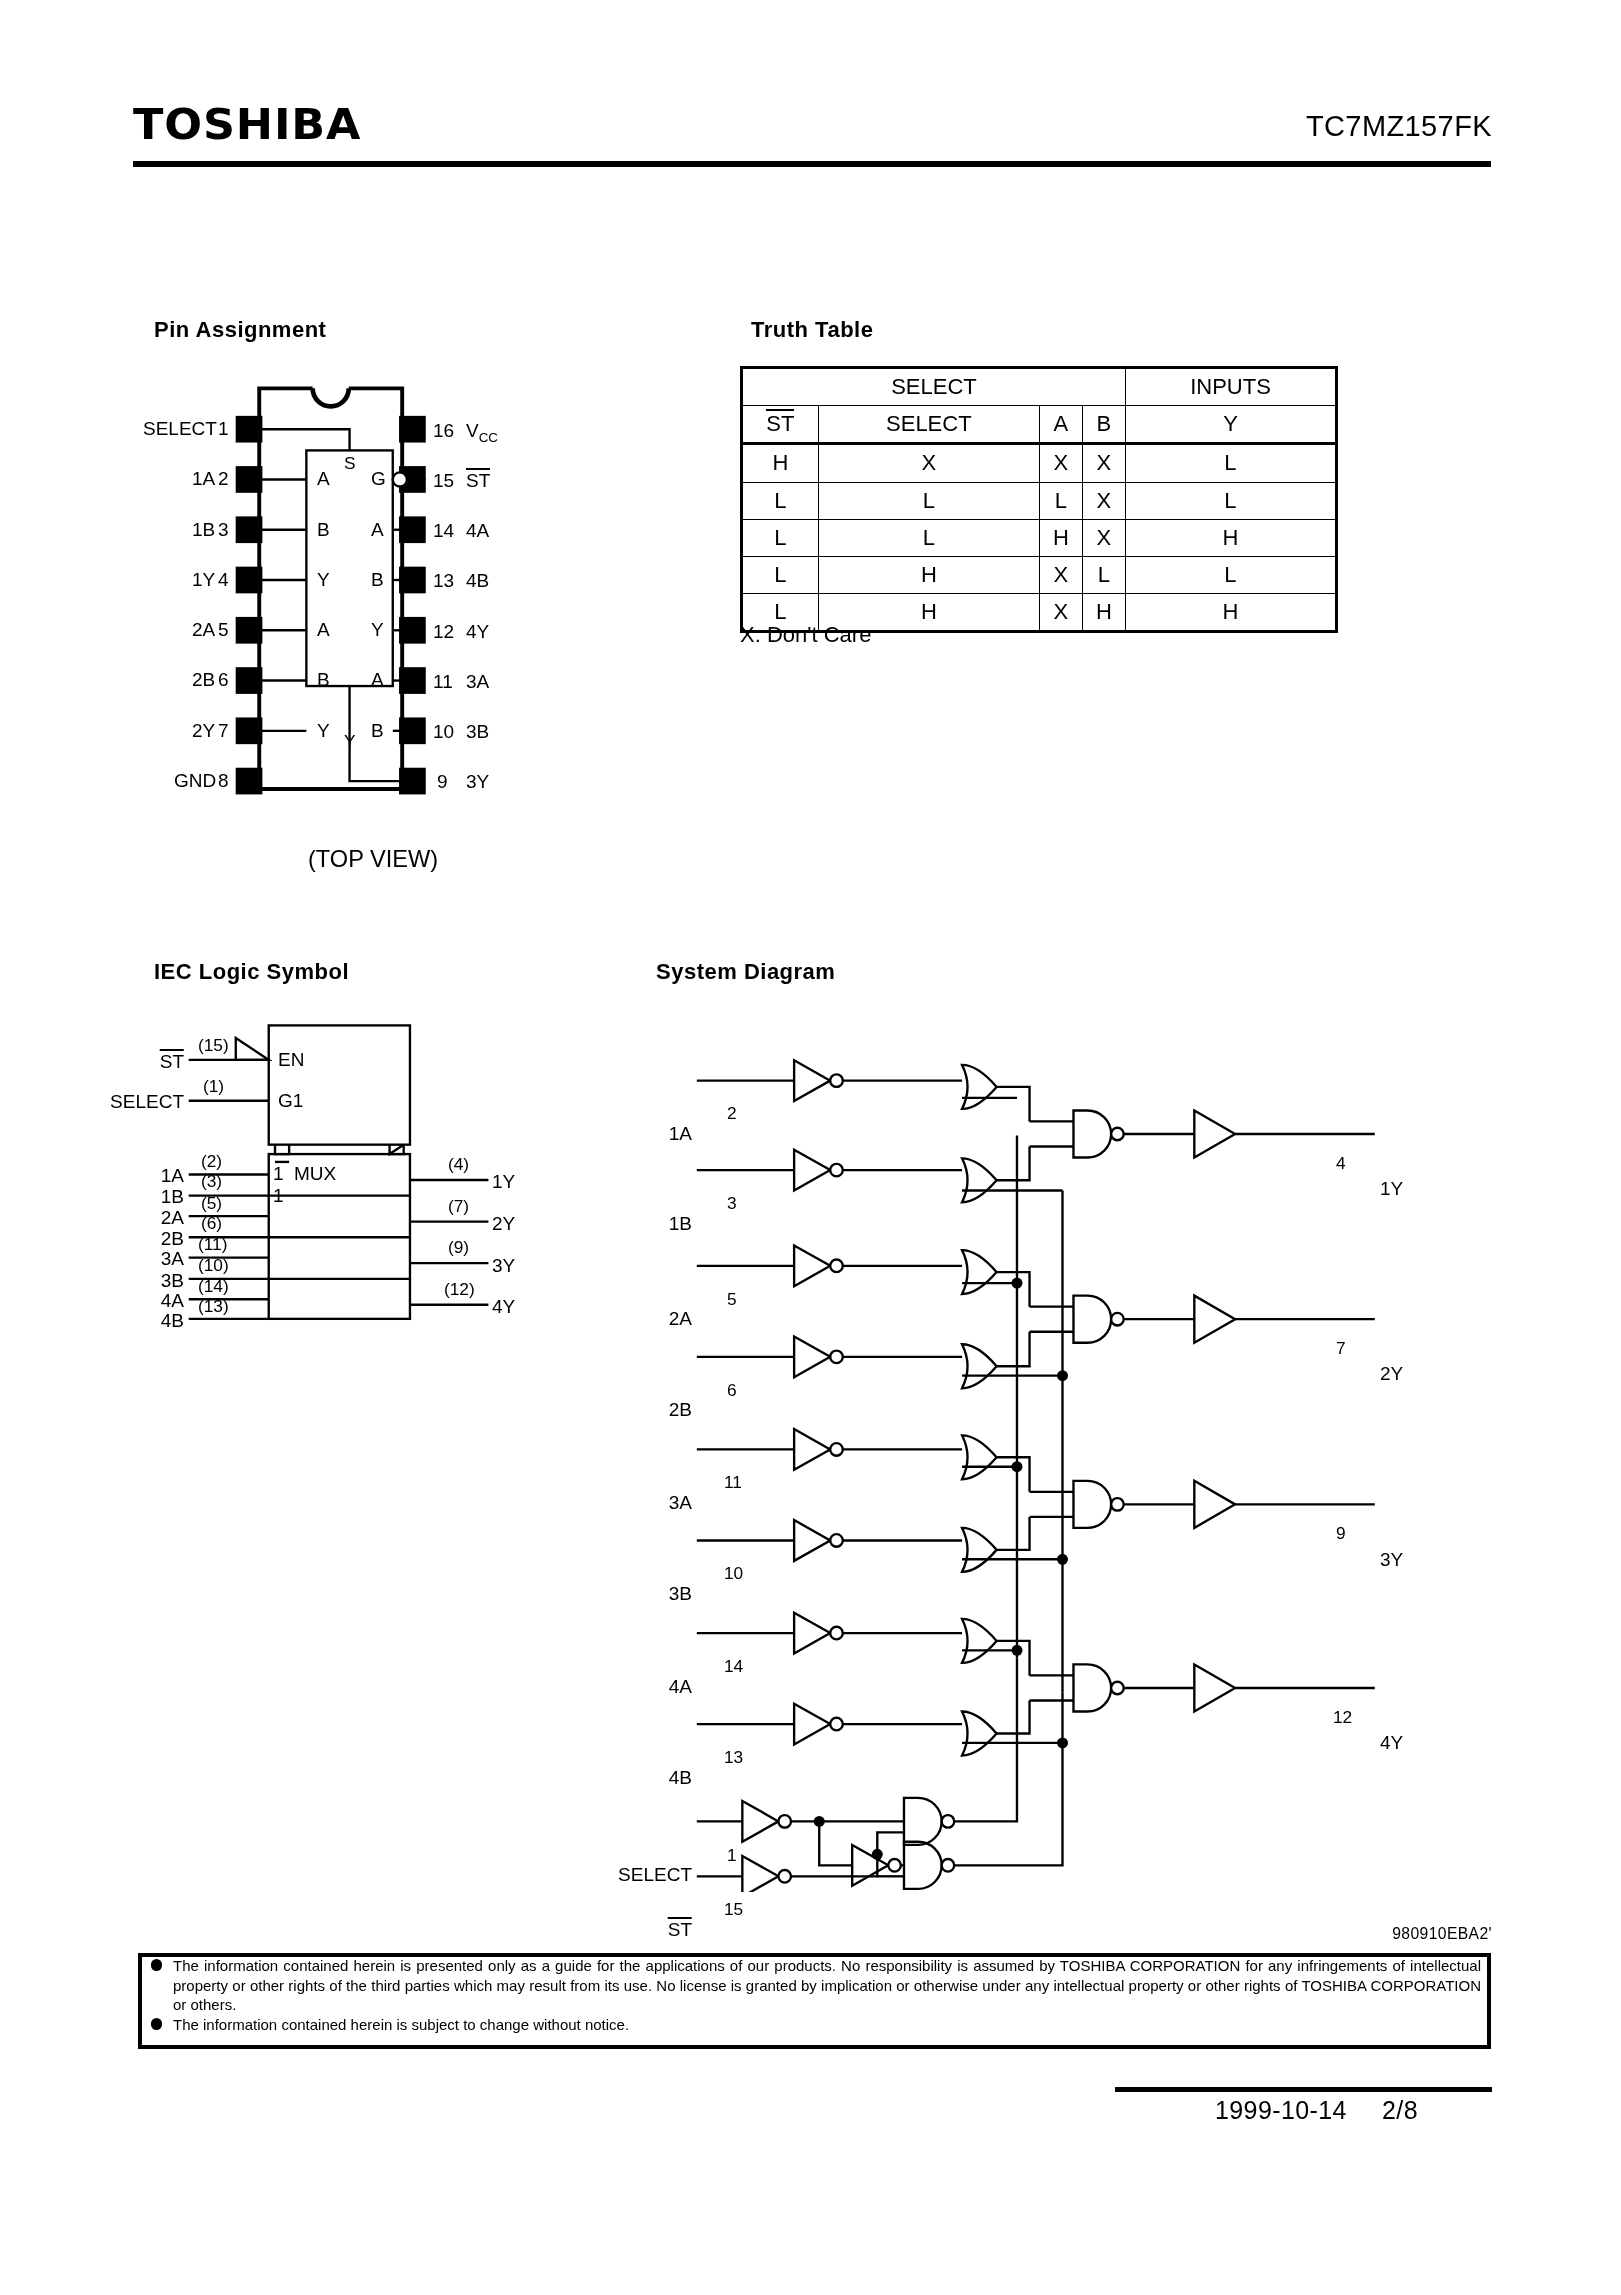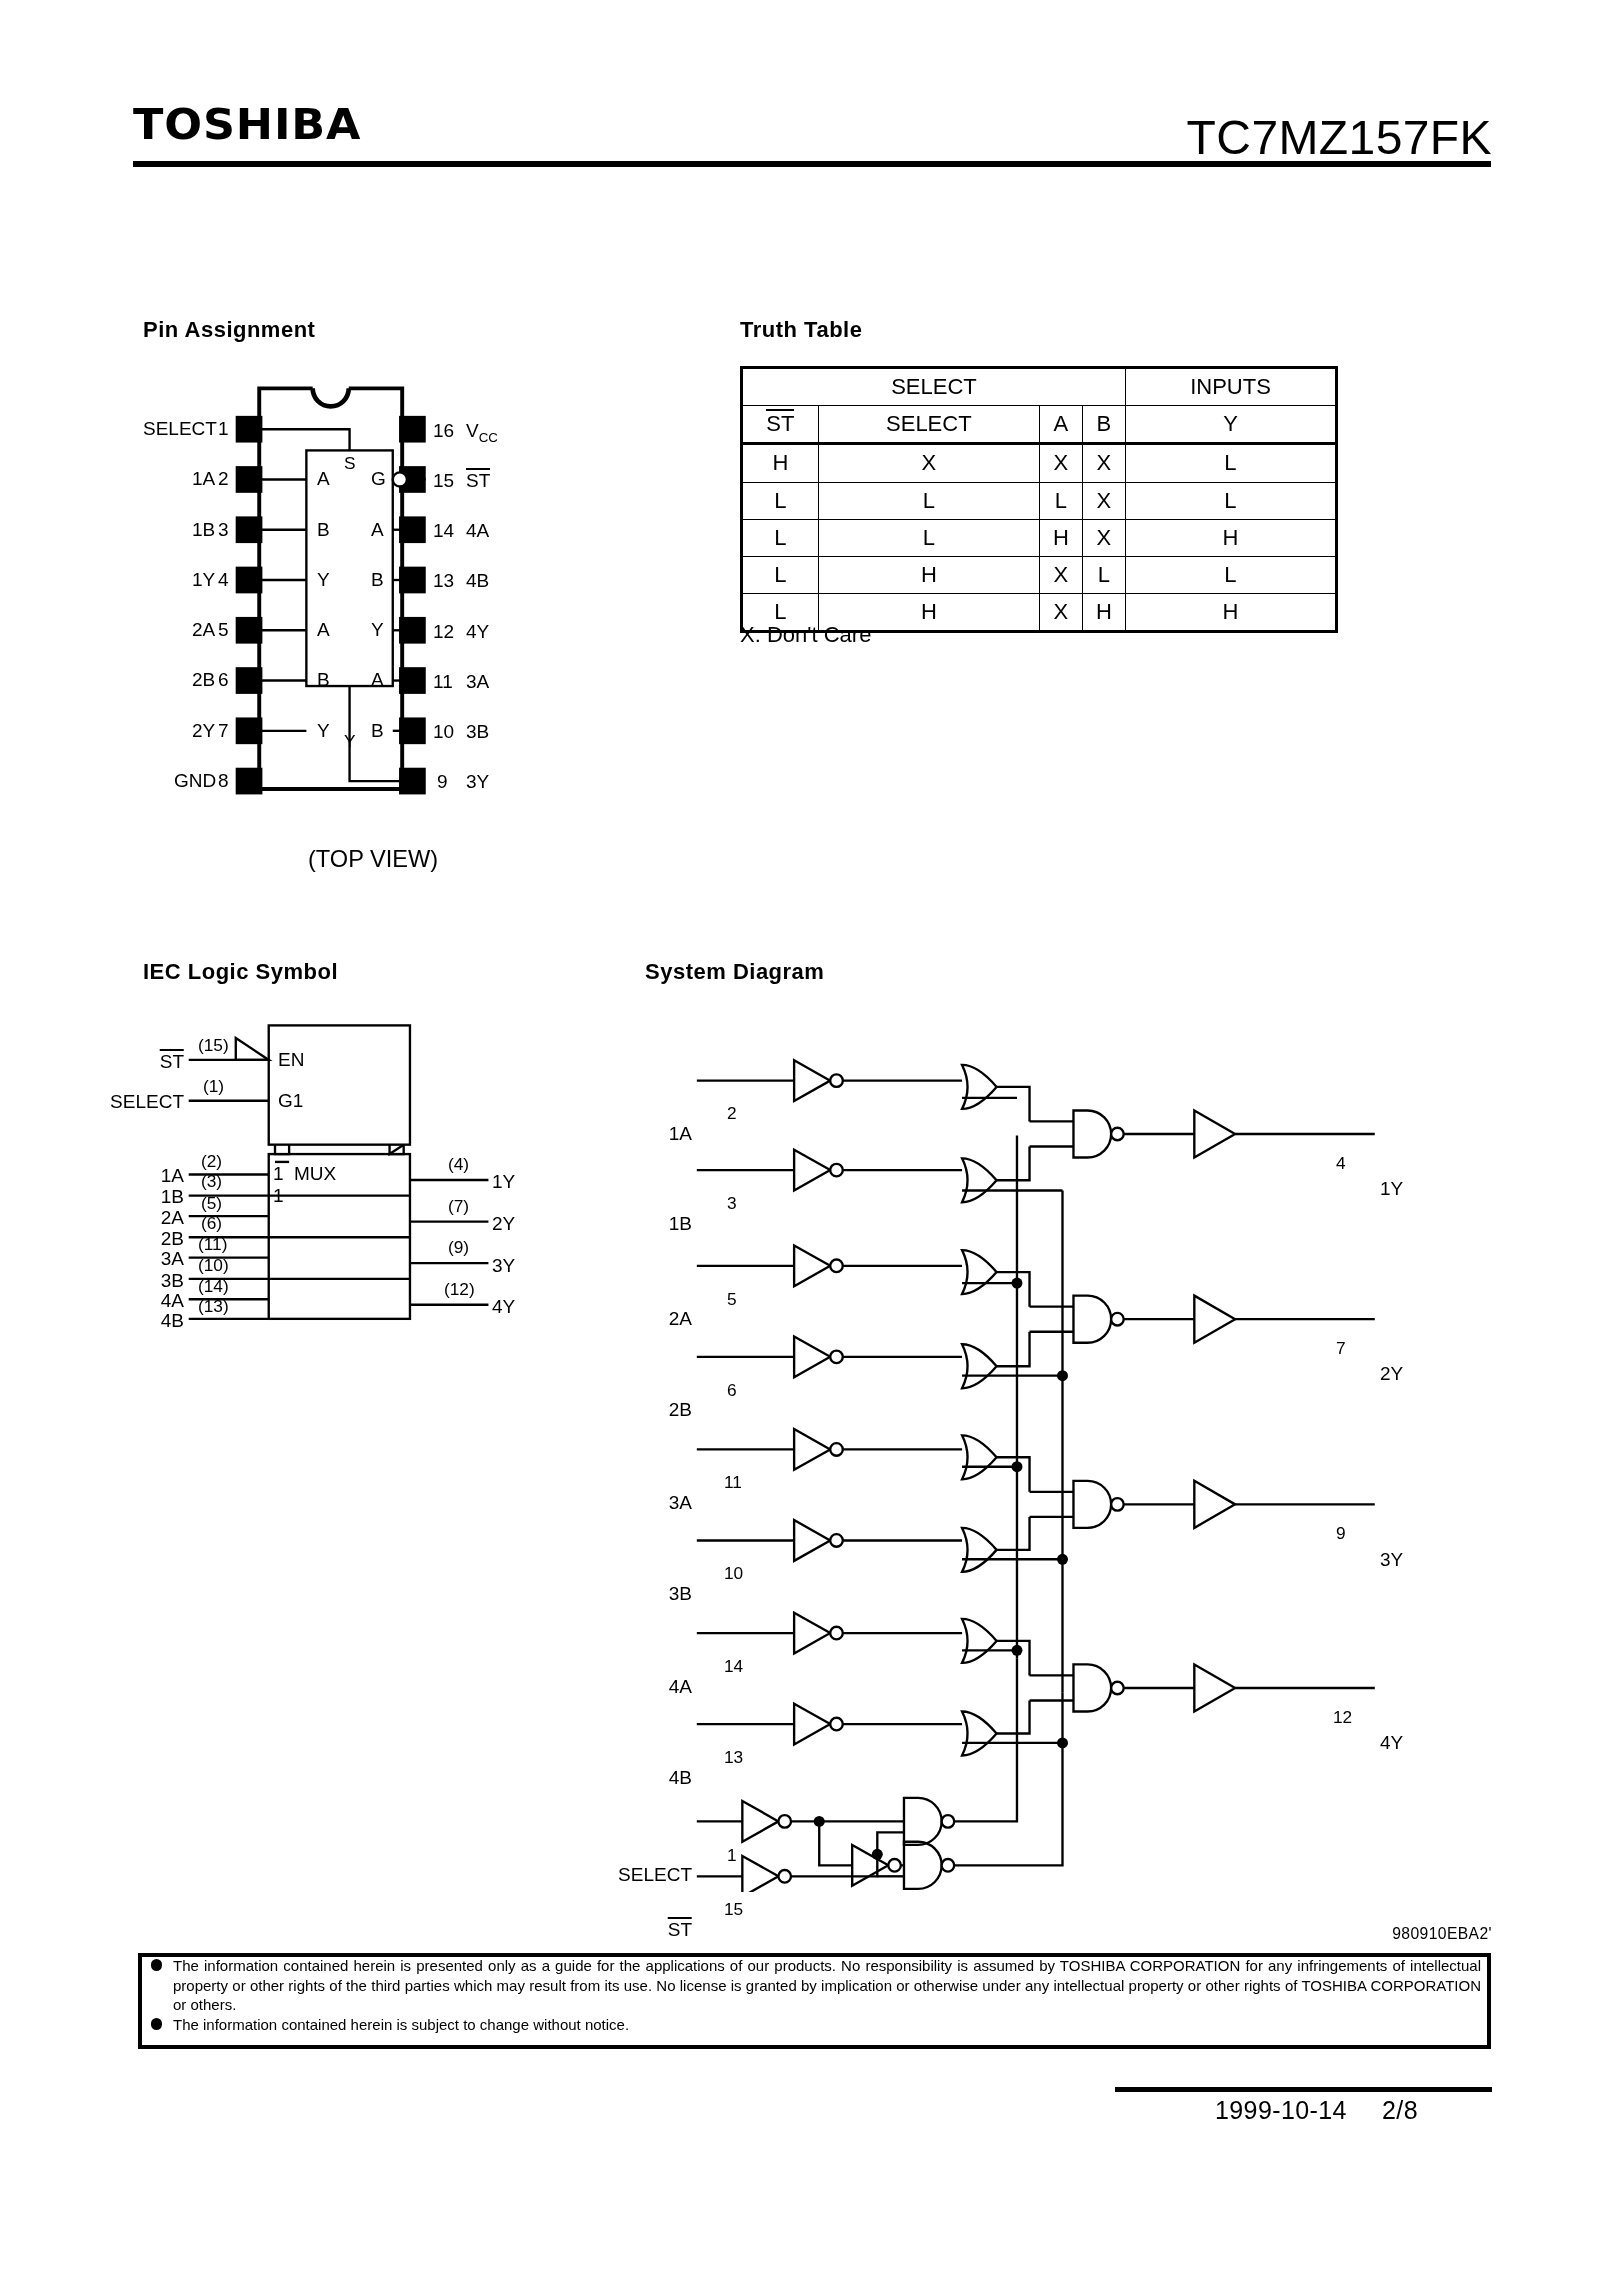--- a/index.html
+++ b/index.html
@@ -13,7 +13,7 @@
   #hdr-logo{left:133px;top:100px;font-family:"DejaVu Sans",sans-serif;
             font-weight:bold;font-size:42px;letter-spacing:0.8px;
             transform:scaleX(1.06);transform-origin:left center;}
-  #hdr-part{right:130px;top:110px;font-size:48px;letter-spacing:0.4px;text-align:right;}
+  #hdr-part{right:130px;top:110px;font-size:29px;letter-spacing:0.4px;text-align:right;}
   #hdr-rule{left:133px;top:161px;width:1358px;height:5.5px;background:#000;}
 
   

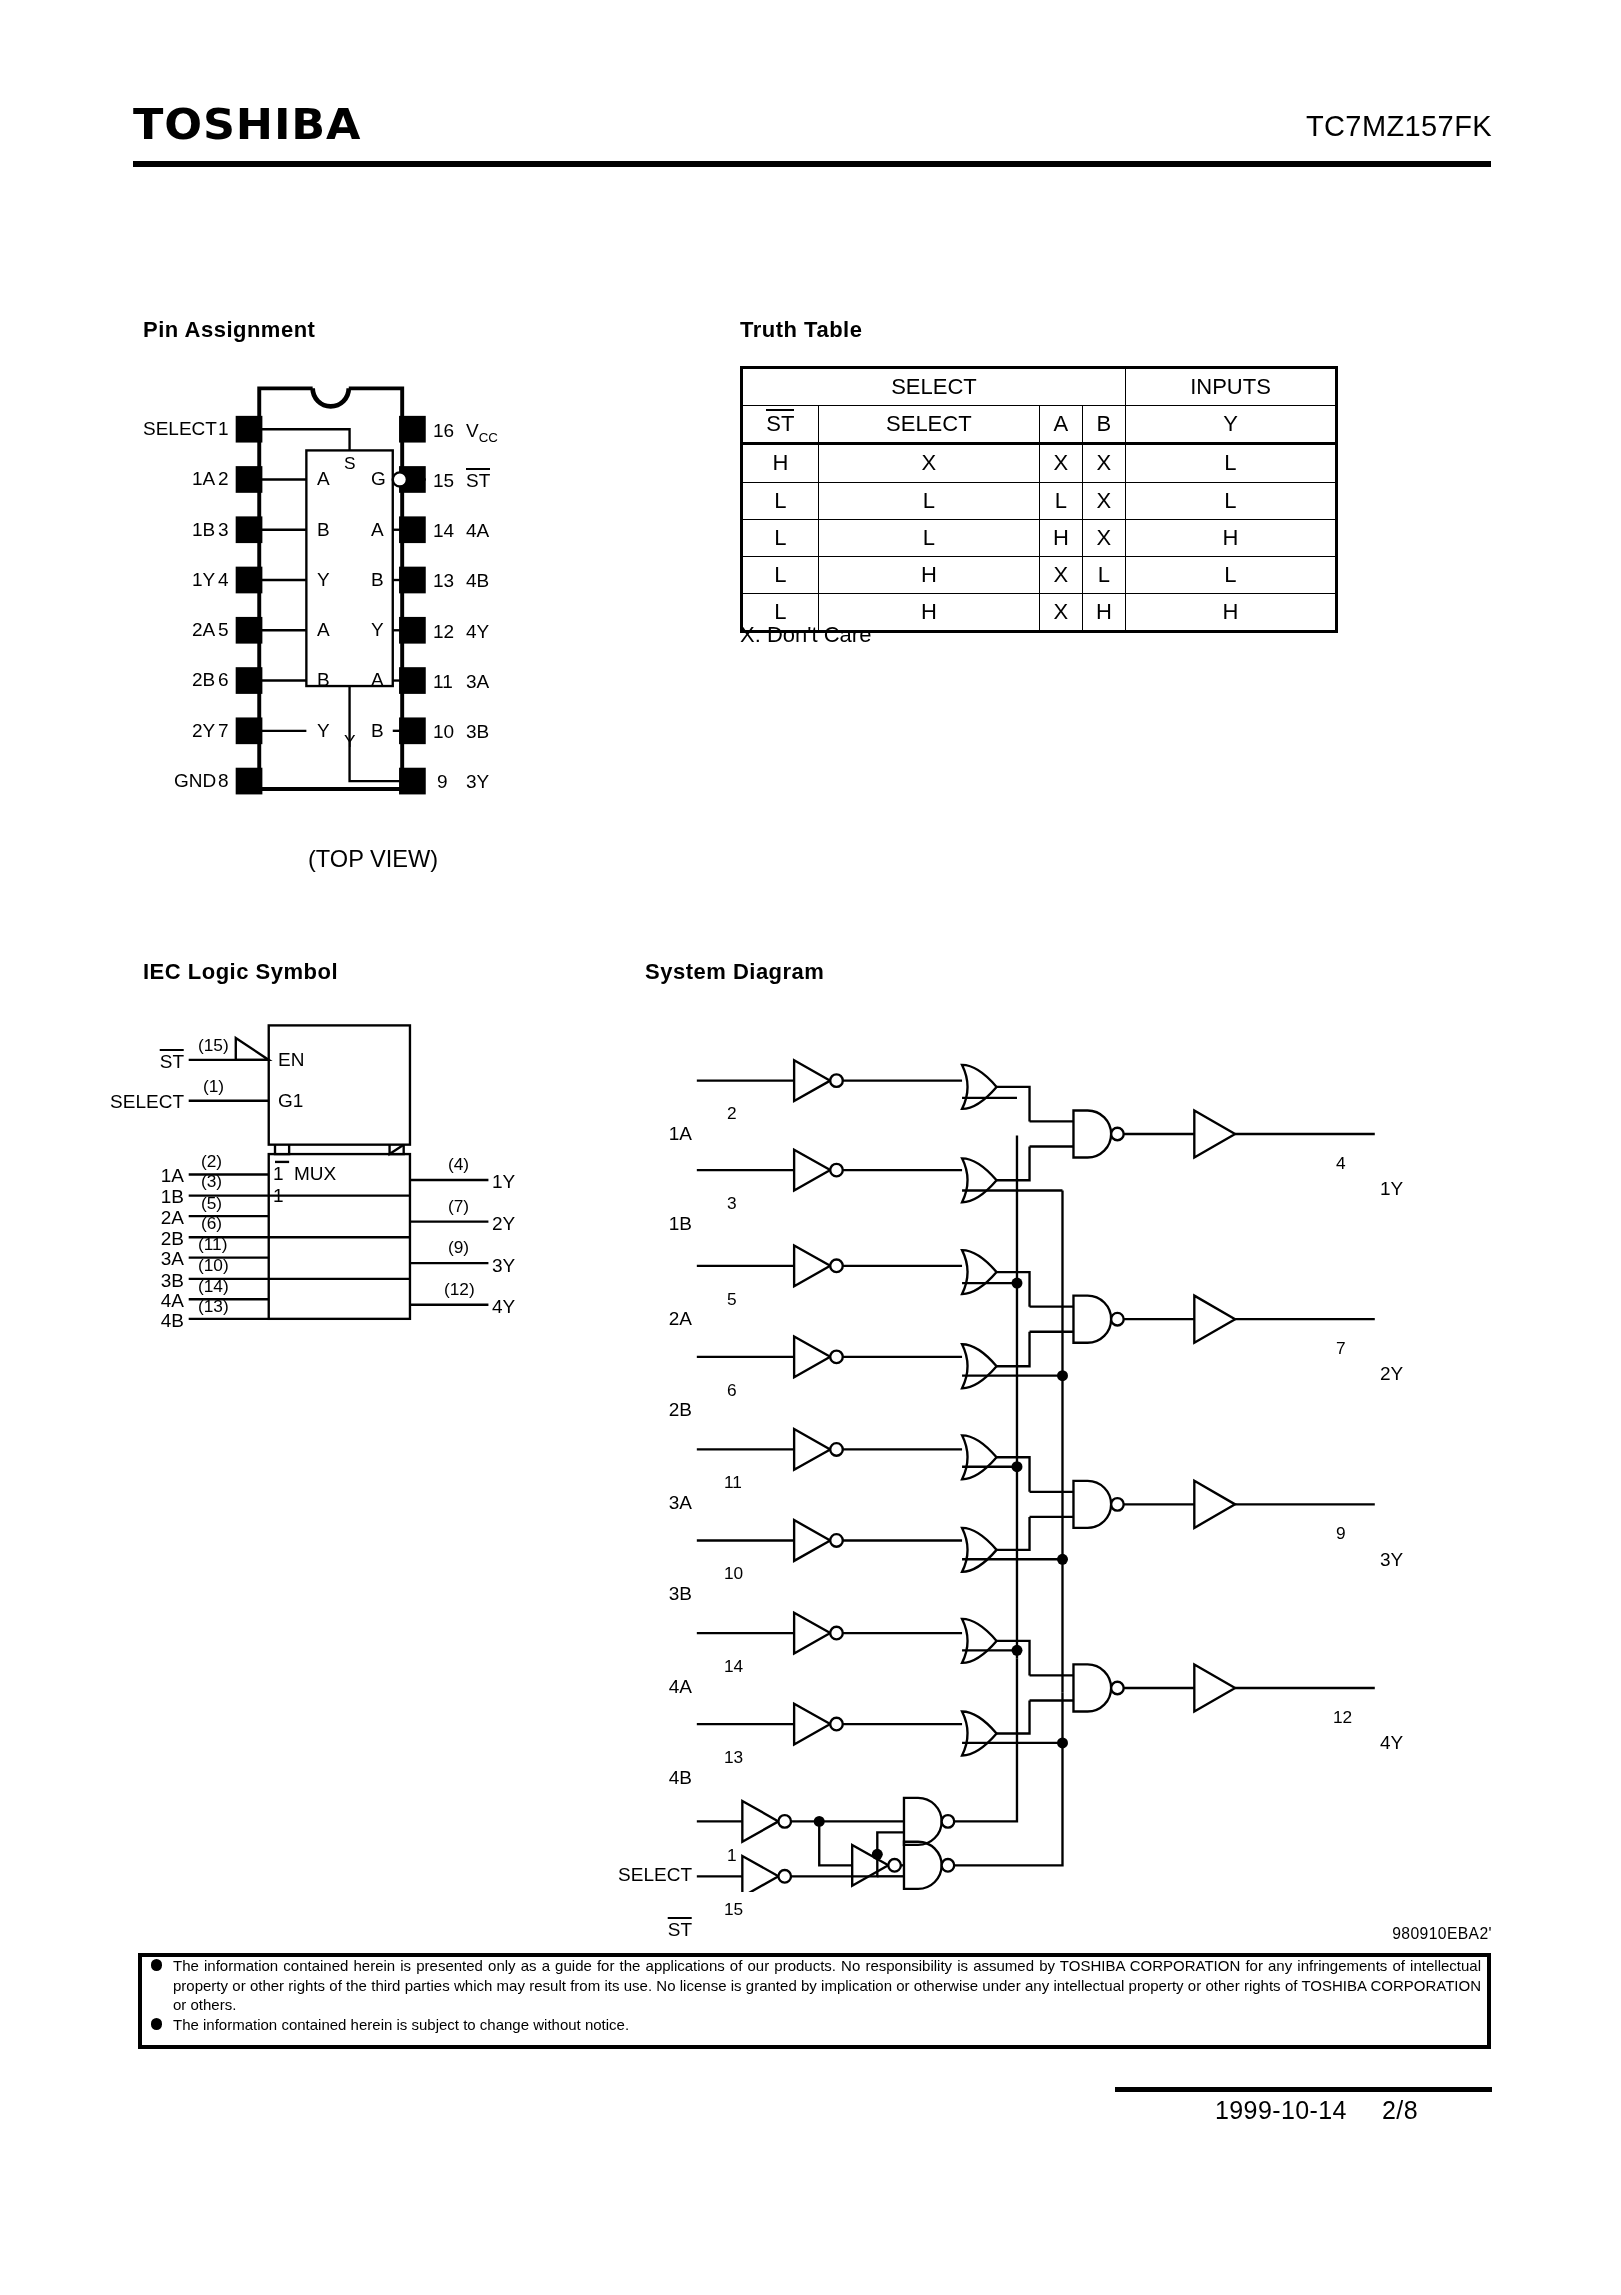--- a/index.html
+++ b/index.html
@@ -17,7 +17,7 @@
   #hdr-rule{left:133px;top:161px;width:1358px;height:5.5px;background:#000;}
 
   
-  .sect-title{font-weight:bold;font-size:22px;letter-spacing:0.5px;}
+  .sect-title{font-weight:bold;font-size:22px;letter-spacing:0.5px;margin-left:11px;}
 
   
   .lbl{font-size:19px;white-space:nowrap;}

